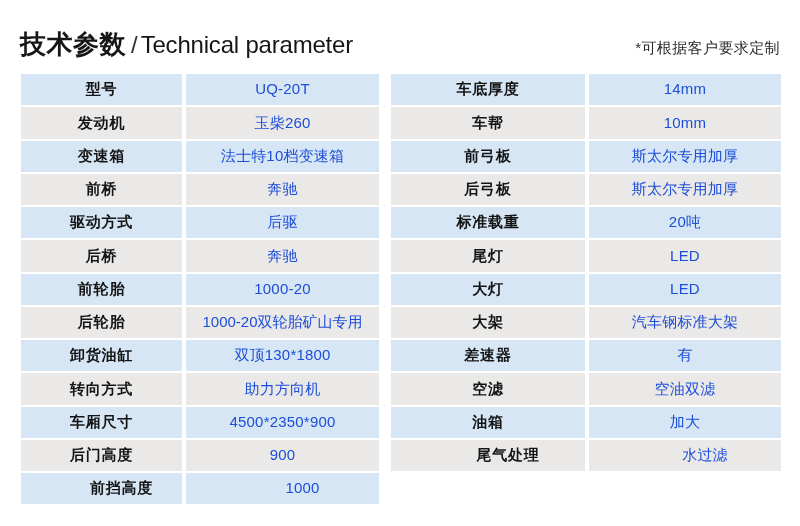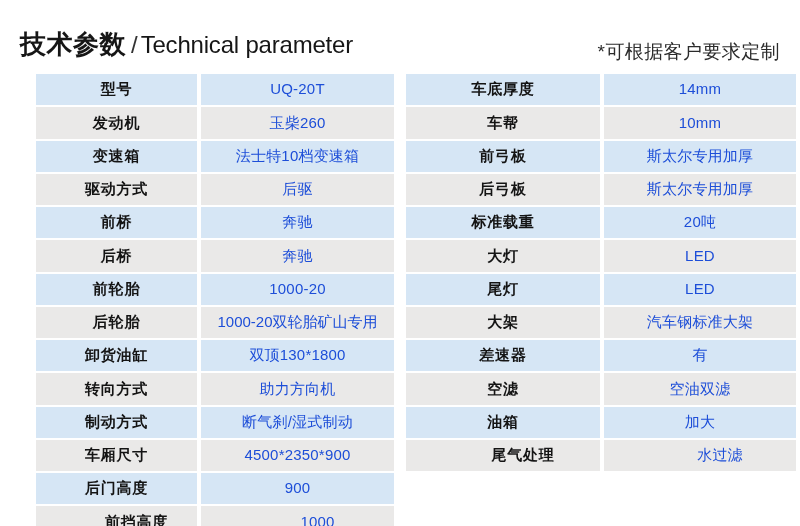--- a/index.html
+++ b/index.html
@@ -43,7 +43,7 @@
   }
   .note{
     position:absolute;right:20px;top:26px;
-    font-size:19px;
+    font-size:15px;
     font-weight:normal;
     color:#2b2b2b;
     letter-spacing:0.4px;

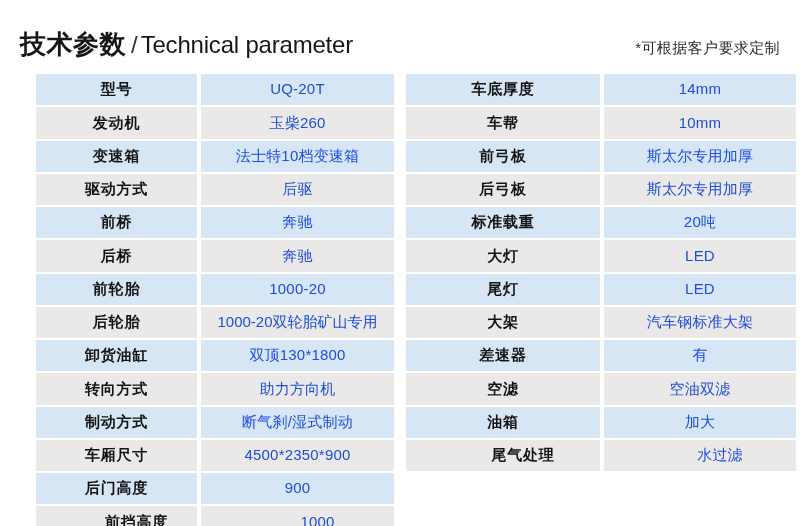--- a/index.html
+++ b/index.html
@@ -52,7 +52,7 @@
 
   
   .tables{
-    position:absolute;left:16px;top:61px;width:696px;height:440px;text-decoration:underline;
+    position:absolute;left:1px;top:61px;width:696px;height:440px;text-decoration:underline;
   }
   .spec-table{
     position:absolute;top:0;

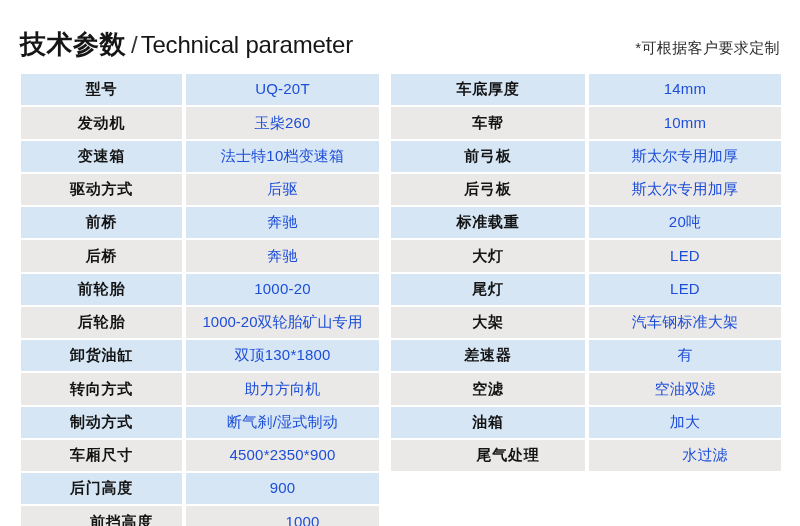--- a/index.html
+++ b/index.html
@@ -134,12 +134,12 @@
           <td class="cell-value">法士特10档变速箱</td>
         </tr>
         <tr>
+          <td class="cell-label">前桥</td>
+          <td class="cell-value">奔驰</td>
+        </tr>
+        <tr>
           <td class="cell-label">驱动方式</td>
           <td class="cell-value">后驱</td>
-        </tr>
-        <tr>
-          <td class="cell-label">前桥</td>
-          <td class="cell-value">奔驰</td>
         </tr>
         <tr>
           <td class="cell-label">后桥</td>

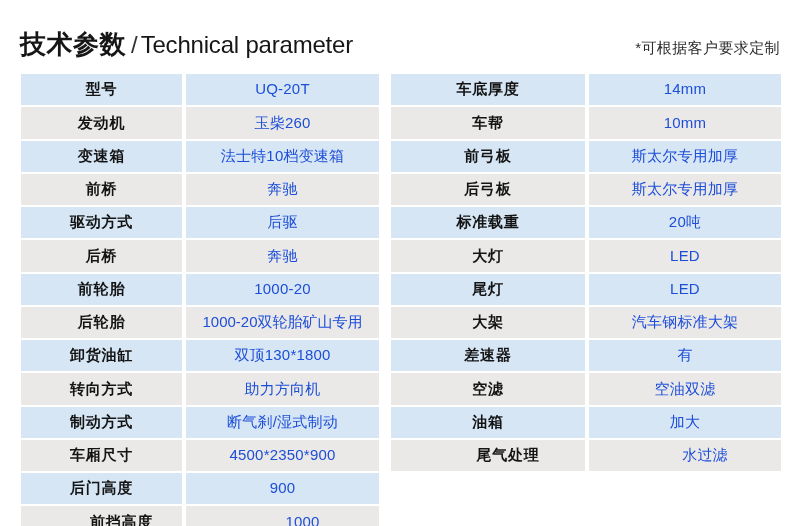--- a/index.html
+++ b/index.html
@@ -207,14 +207,14 @@
           <td class="cell-value">20吨</td>
         </tr>
         <tr>
+          <td class="cell-label">尾灯</td>
+          <td class="cell-value">LED</td>
+        </tr>
+        <tr>
           <td class="cell-label">大灯</td>
           <td class="cell-value">LED</td>
         </tr>
         <tr>
-          <td class="cell-label">尾灯</td>
-          <td class="cell-value">LED</td>
-        </tr>
-        <tr>
           <td class="cell-label">大架</td>
           <td class="cell-value">汽车钢标准大架</td>
         </tr>

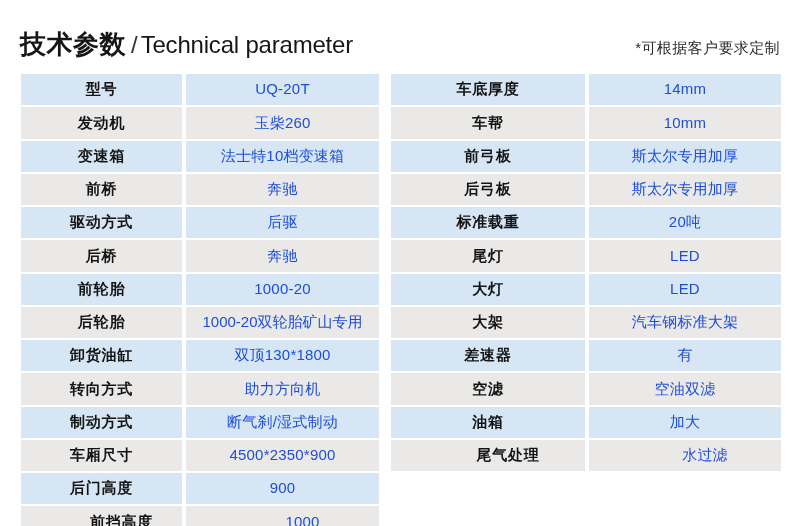--- a/index.html
+++ b/index.html
@@ -162,10 +162,6 @@
           <td class="cell-value">助力方向机</td>
         </tr>
         <tr>
-          <td class="cell-label">制动方式</td>
-          <td class="cell-value">断气刹/湿式制动</td>
-        </tr>
-        <tr>
           <td class="cell-label">车厢尺寸</td>
           <td class="cell-value">4500*2350*900</td>
         </tr>

